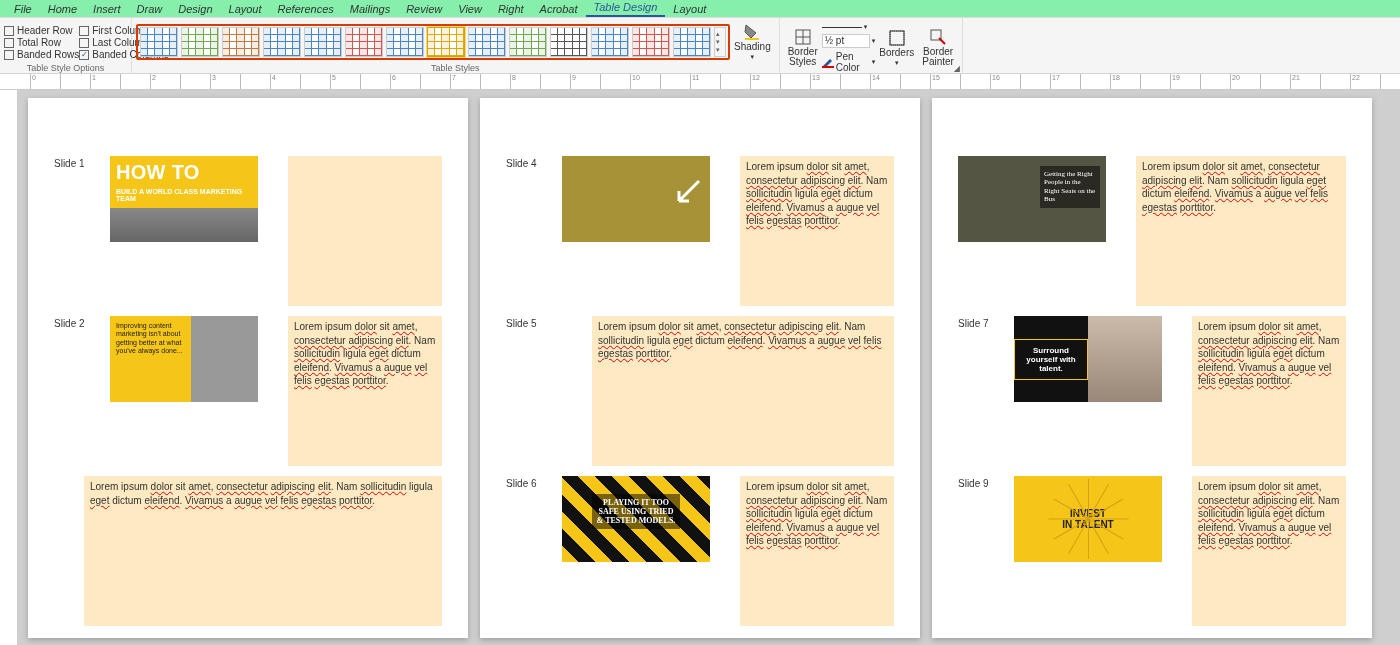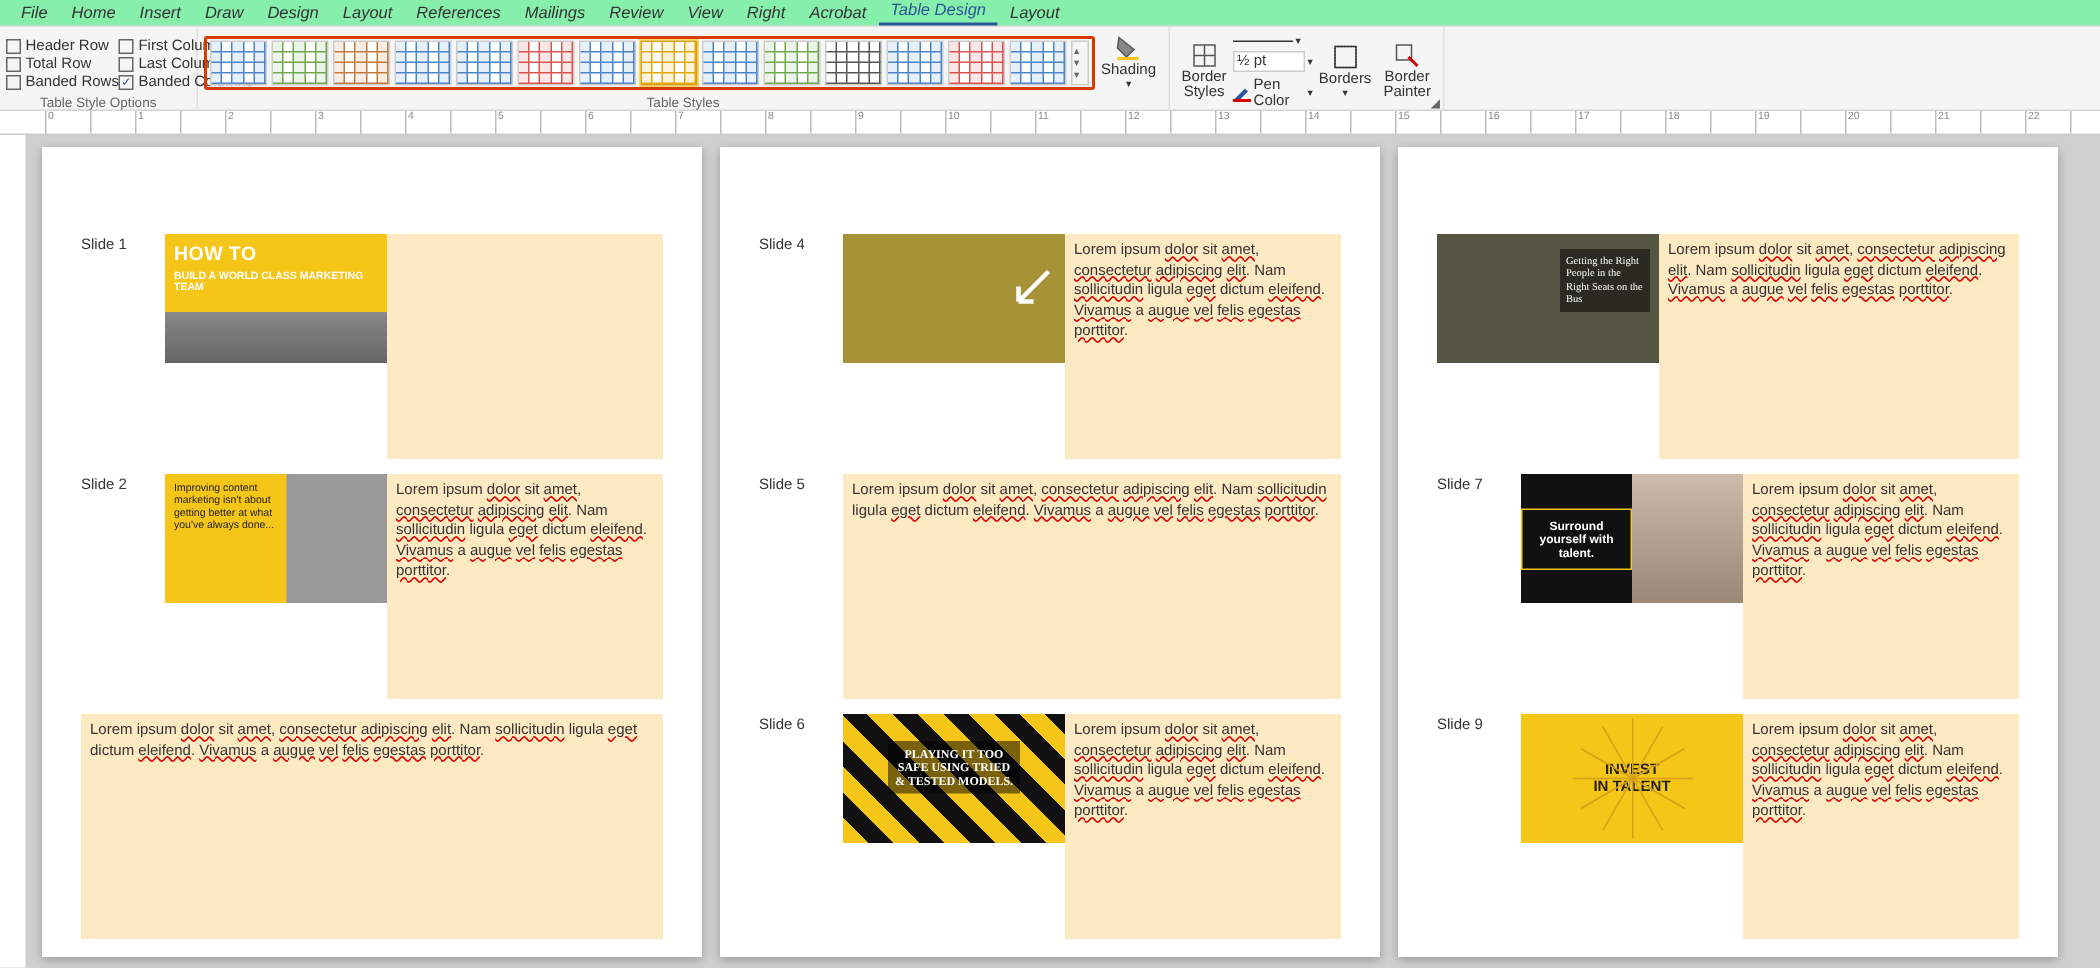--- a/index.html
+++ b/index.html
@@ -688,7 +688,7 @@
         <div class="slide-row">
           <div class="slide-label">Slide 1</div>
           <div class="slide-thumb">
-            <div class="th-txt" style="color:#fff;font-size:13px">HOW TO</div>
+            <div class="th-txt" style="color:#fff;font-size:20px">HOW TO</div>
             <div class="th-sub" style="color:#fff;font-size:7px;font-weight:600">BUILD A WORLD CLASS MARKETING TEAM</div>
             <div class="people-strip"></div>
           </div>

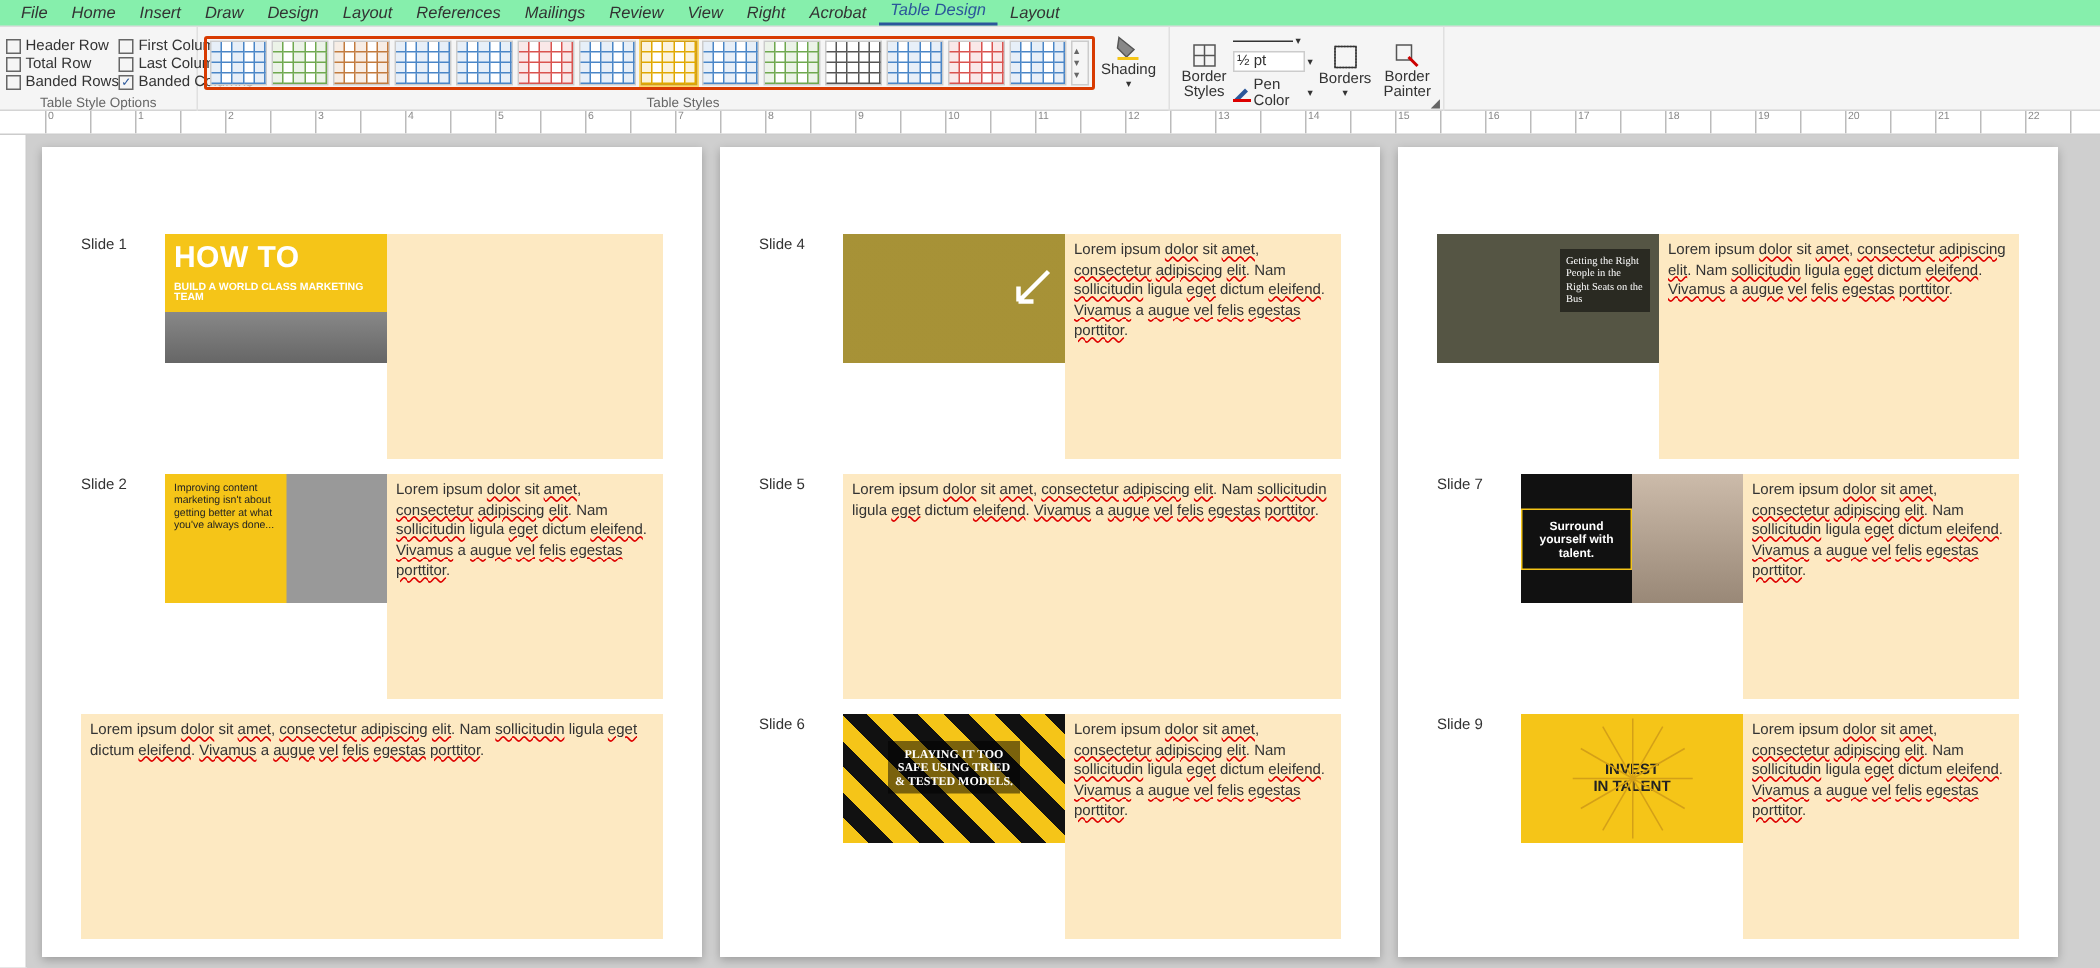--- a/index.html
+++ b/index.html
@@ -51,7 +51,7 @@
 .slide-label { width: 56px; font-size: 10px; padding-top: 2px; }
 .slide-thumb { width: 148px; height: 86px; background: #f5c518; position: relative; overflow: hidden; flex-shrink: 0; }
 .slide-thumb.dark { background: #1a1a1a; }
-.slide-text { flex: 1; background: #fde9c2; padding: 4px 6px; font-size: 10px; line-height: 1.35; color: #333; }
+.slide-text { flex: 1; background: #fde9c2; padding: 4px 6px; font-size: 10px; line-height: 1.35; color: #333; margin-left: 30px; }
 .slide-text.empty { background: #fde9c2; }
 .u { text-decoration: underline; text-decoration-color: #d00; text-decoration-style: wavy; }
 

